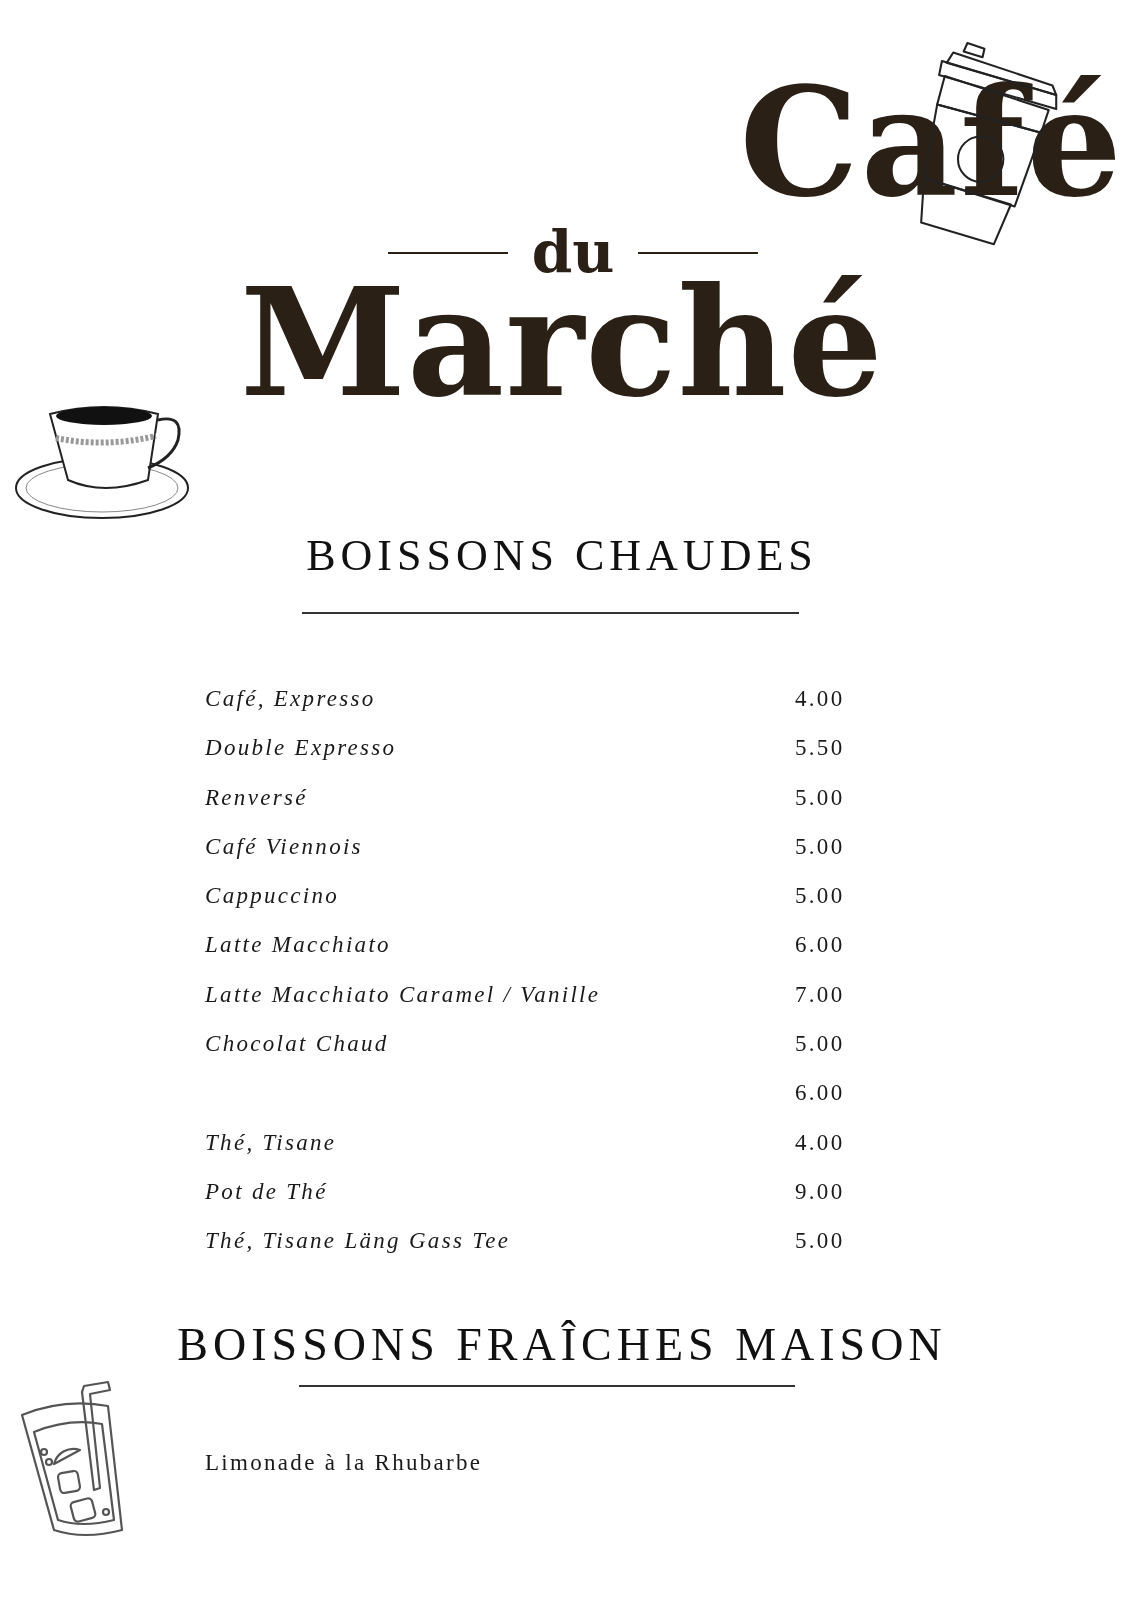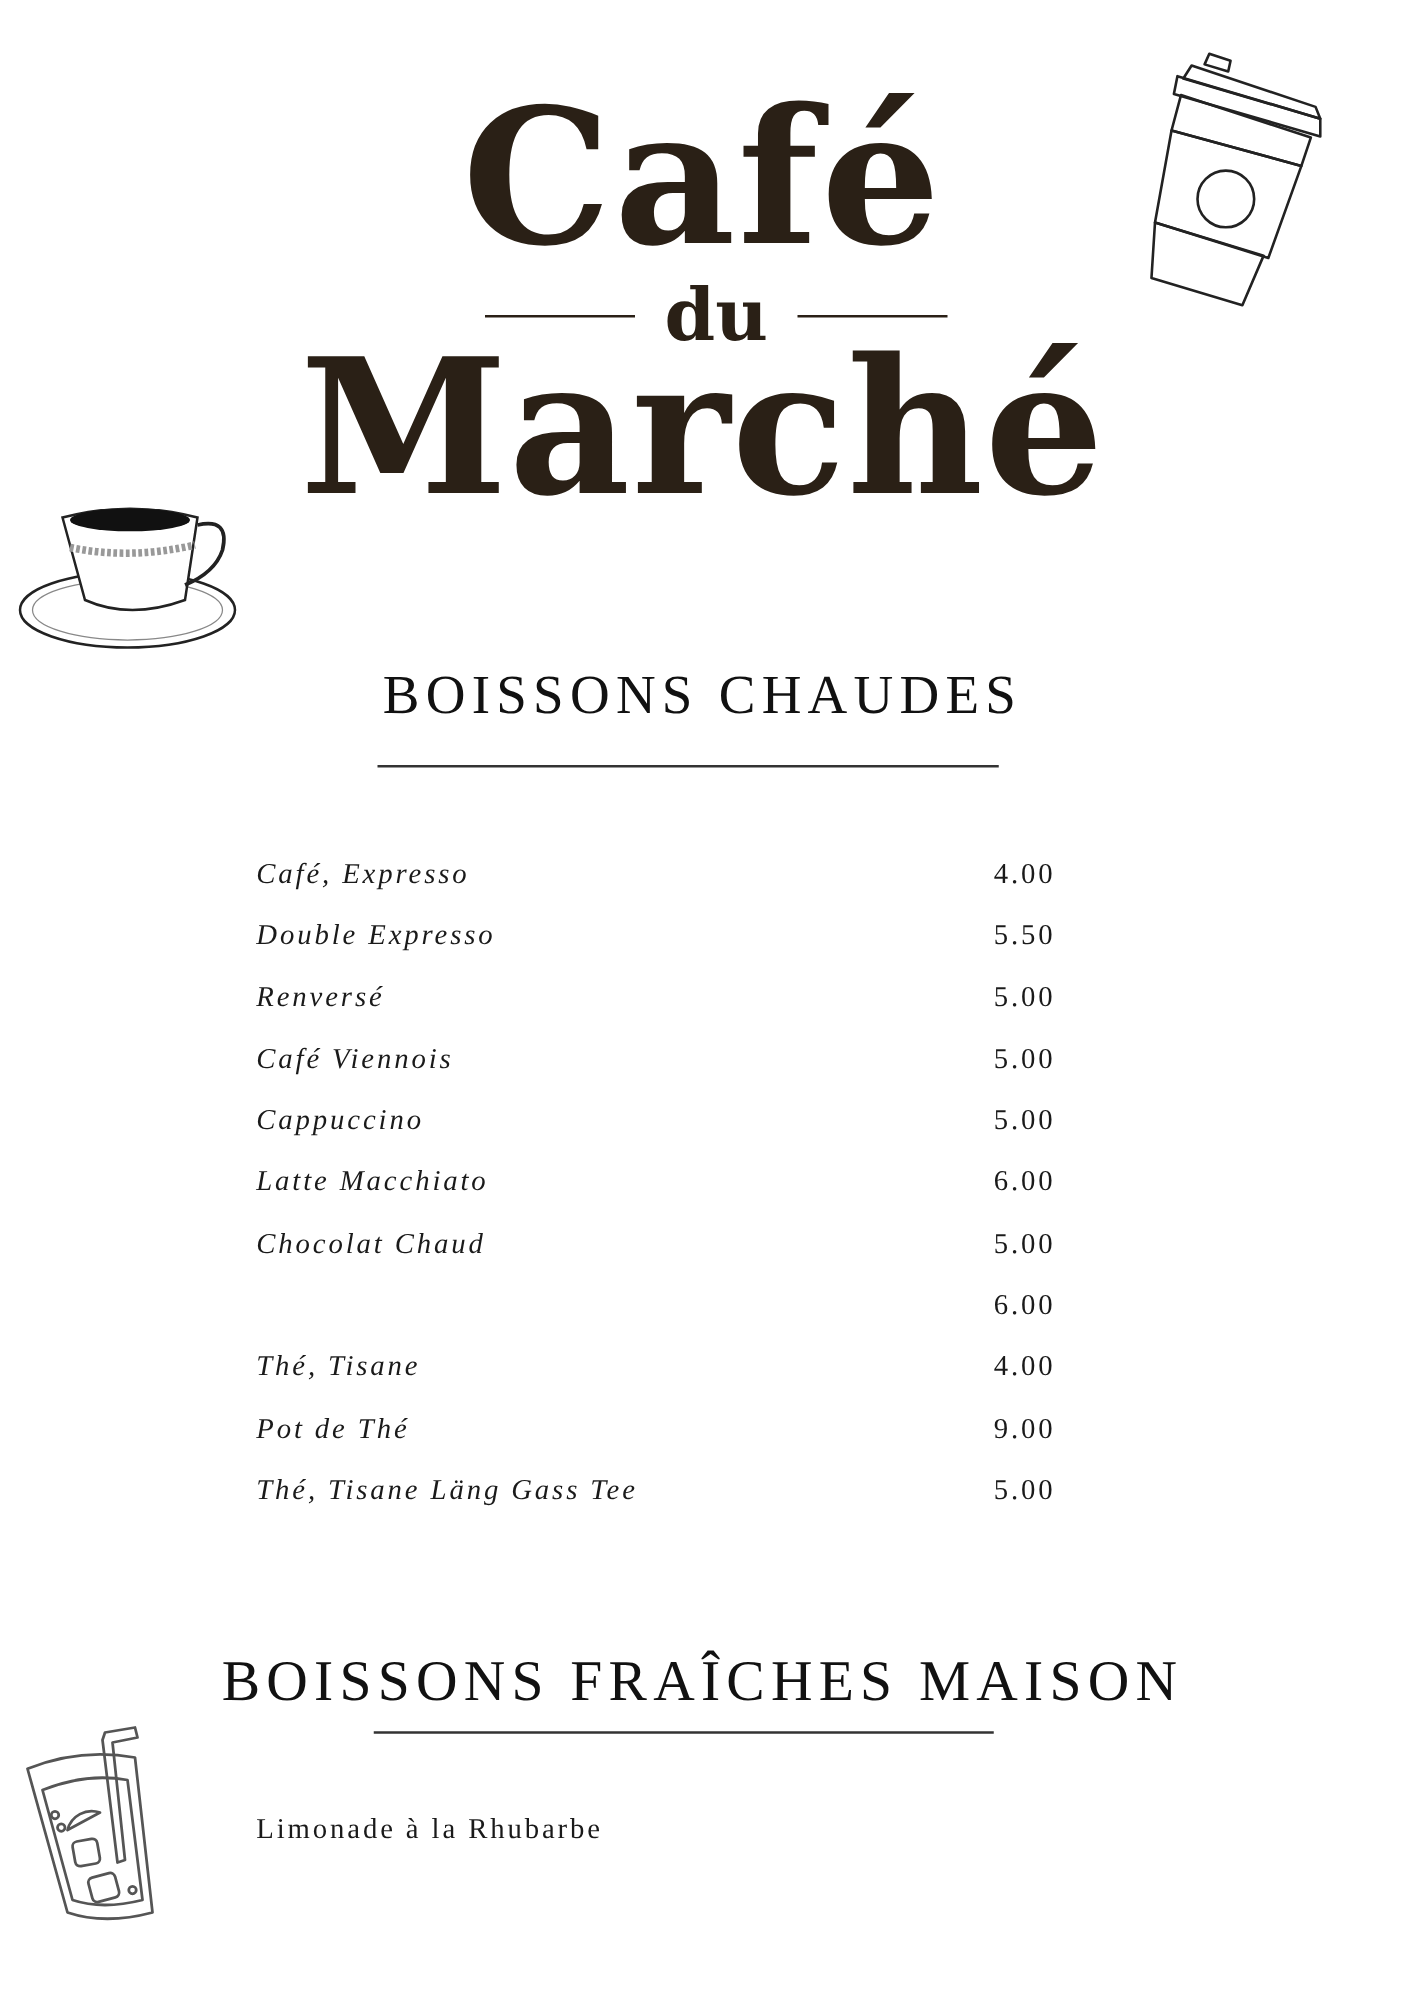--- a/index.html
+++ b/index.html
@@ -10,7 +10,7 @@
 
   
   .logo-cafe {
-    position:absolute; left:0; width:1124px; top:62px; text-align:center;
+    position:absolute; left:0; width:1124px; top:62px; text-align:right;
     font-family:"DejaVu Serif", serif; font-weight:bold;
     font-size:150px; line-height:160px; color:#2a2016; letter-spacing:2px;
     transform:scaleY(1.0);

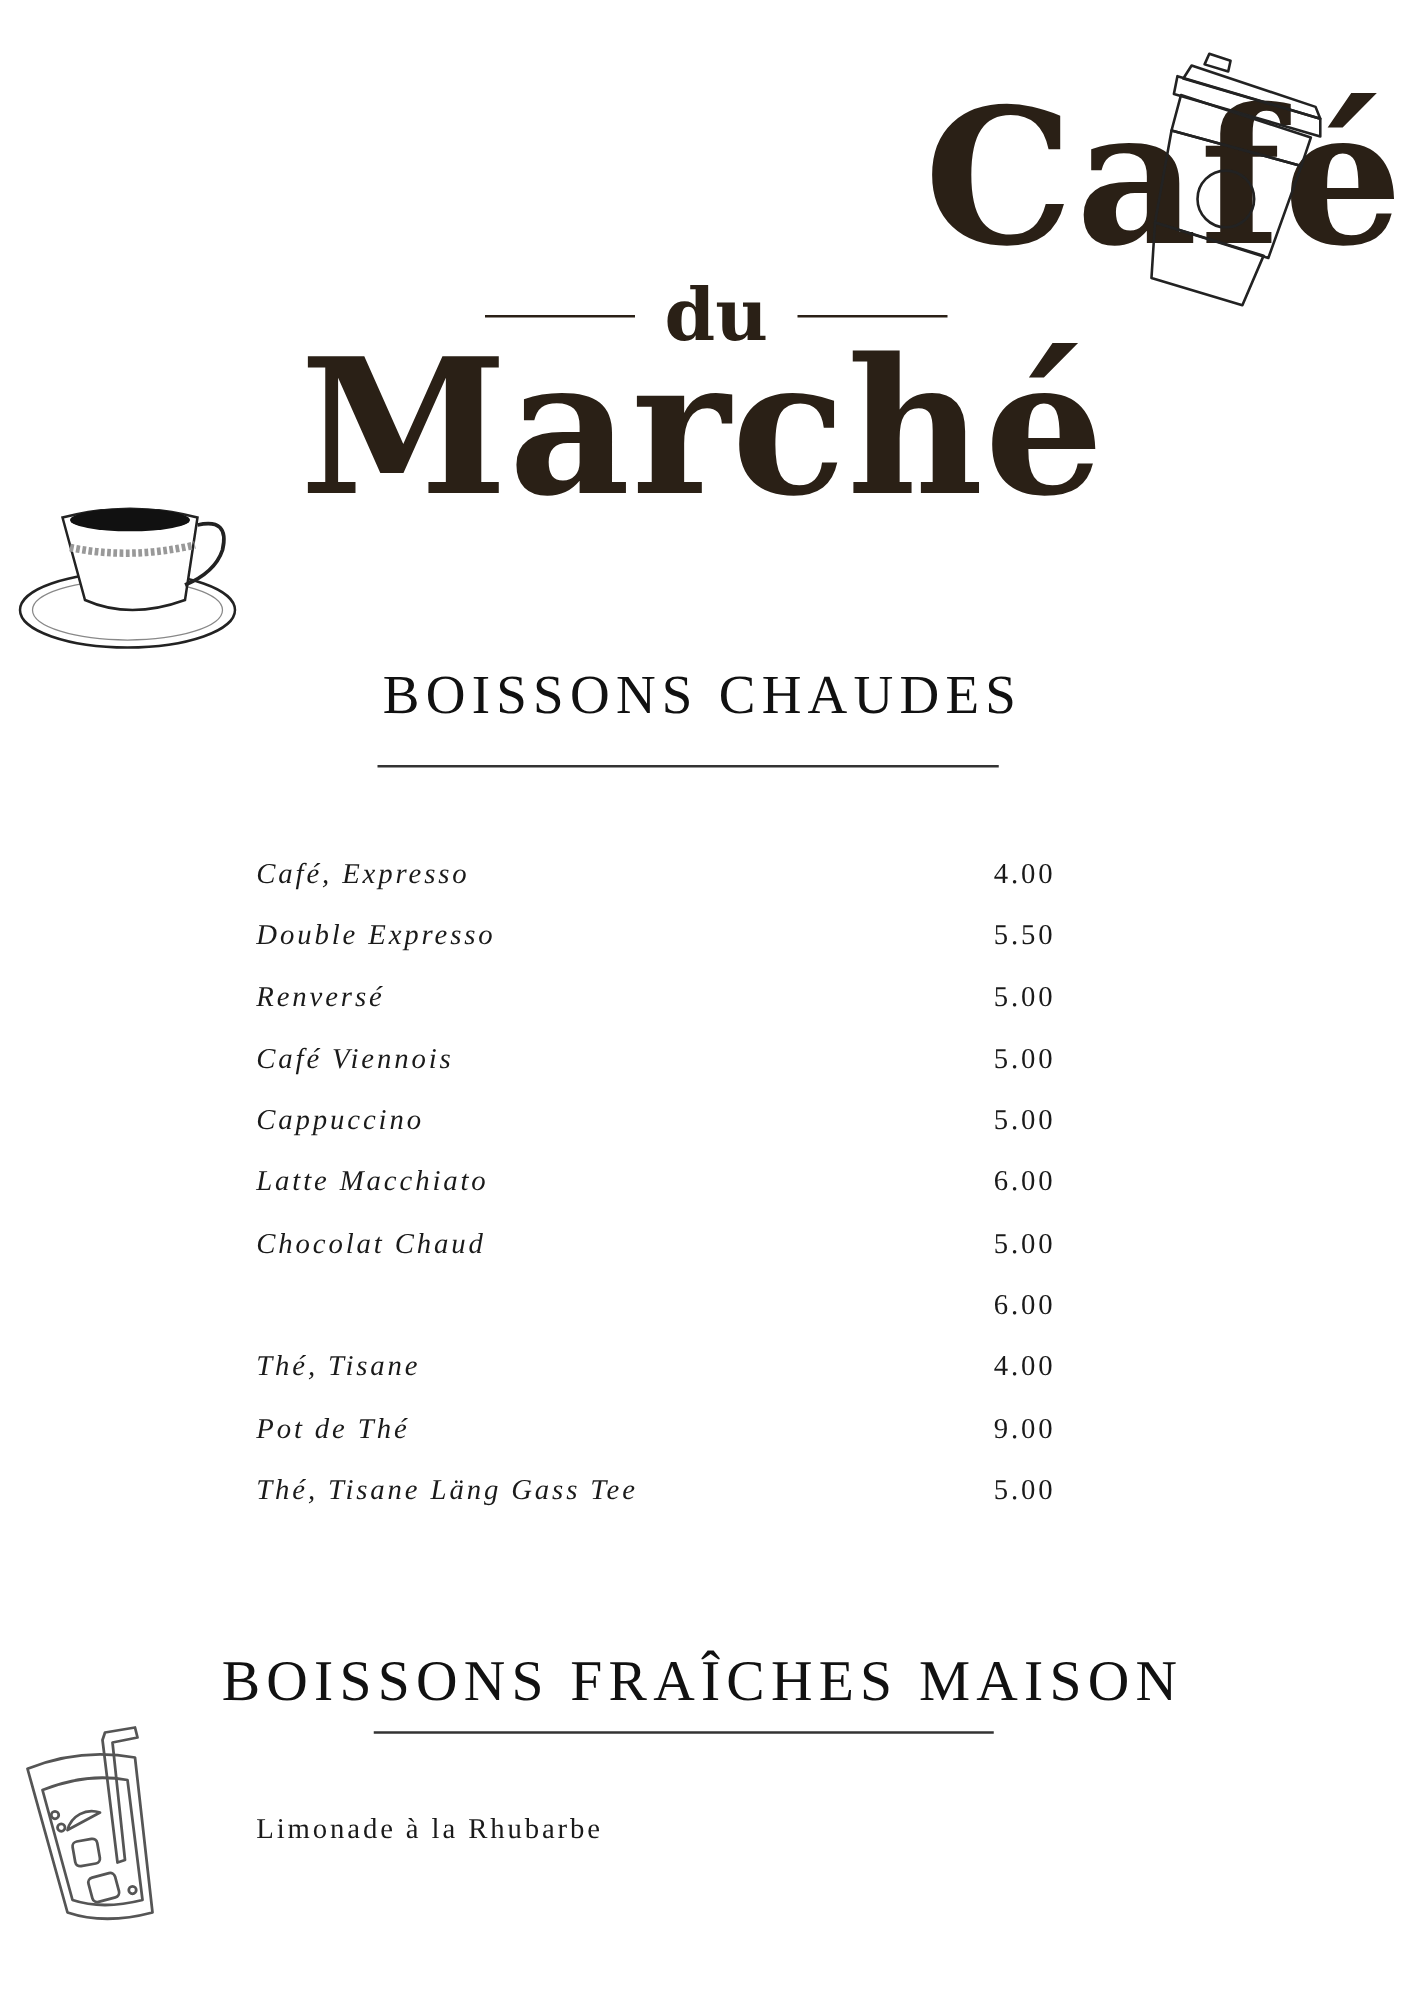--- a/index.html
+++ b/index.html
@@ -121,6 +121,10 @@
       <span class="item-price">6.00</span>
     </div>
   <div class="menu-row">
+      <span class="item-name">Latte Macchiato Caramel / Vanille</span>
+      <span class="item-price">7.00</span>
+    </div>
+  <div class="menu-row">
       <span class="item-name">Chocolat Chaud</span>
       <span class="item-price">5.00</span>
     </div>

